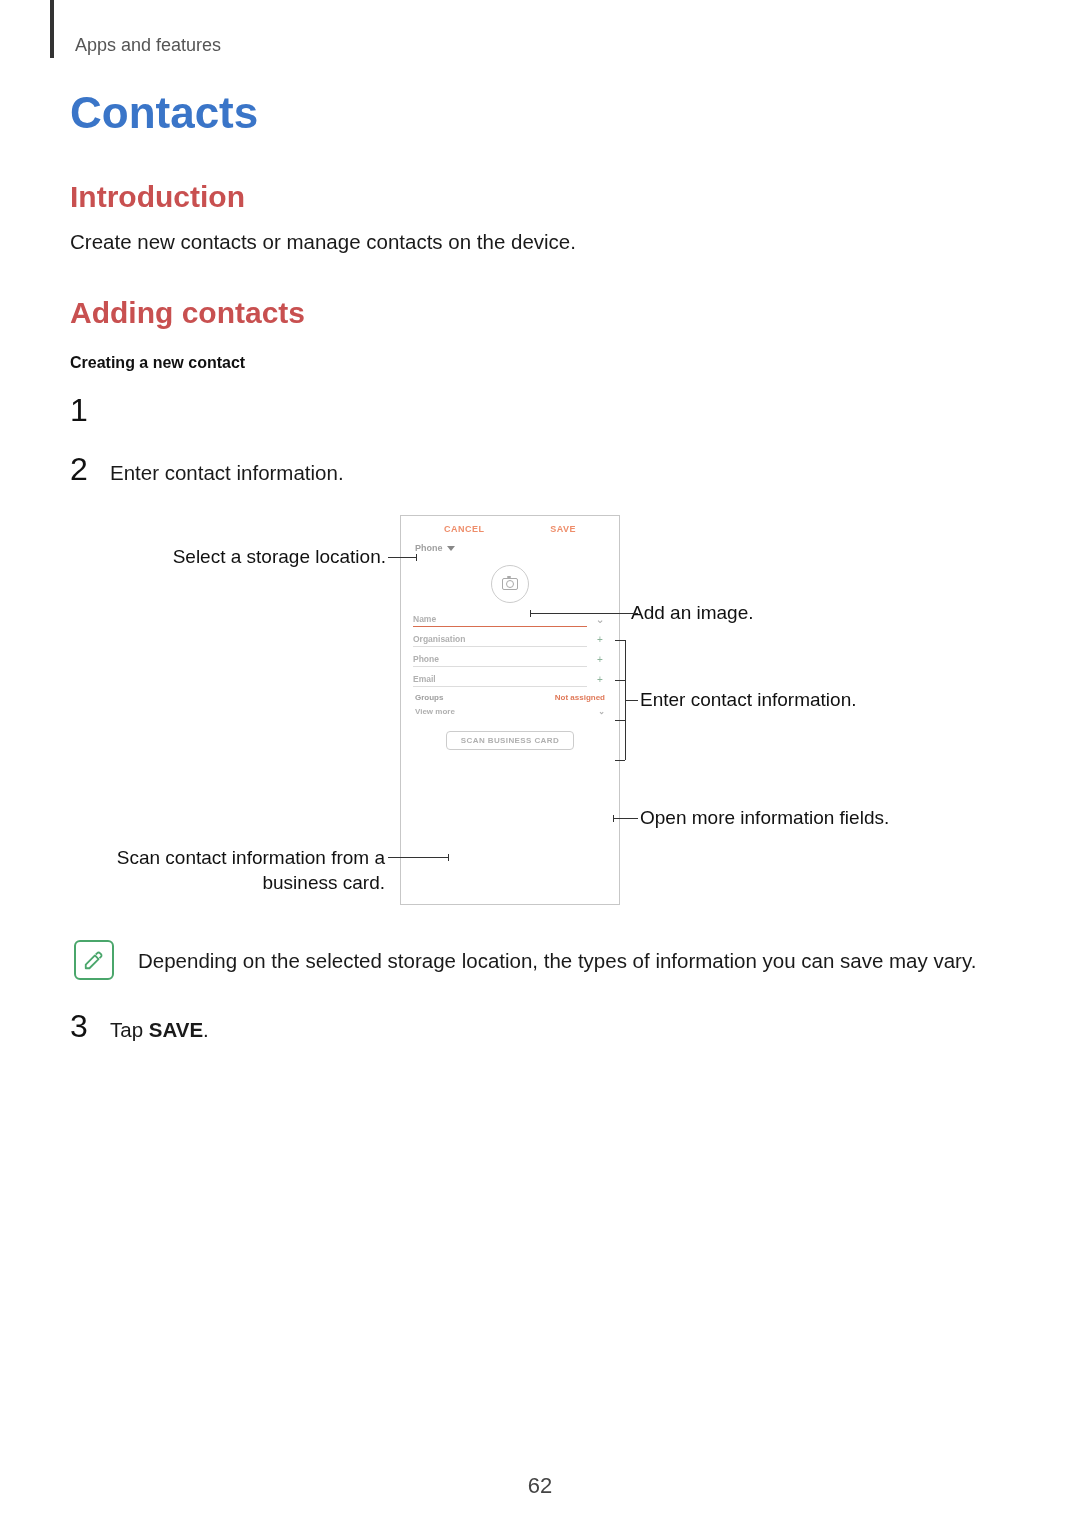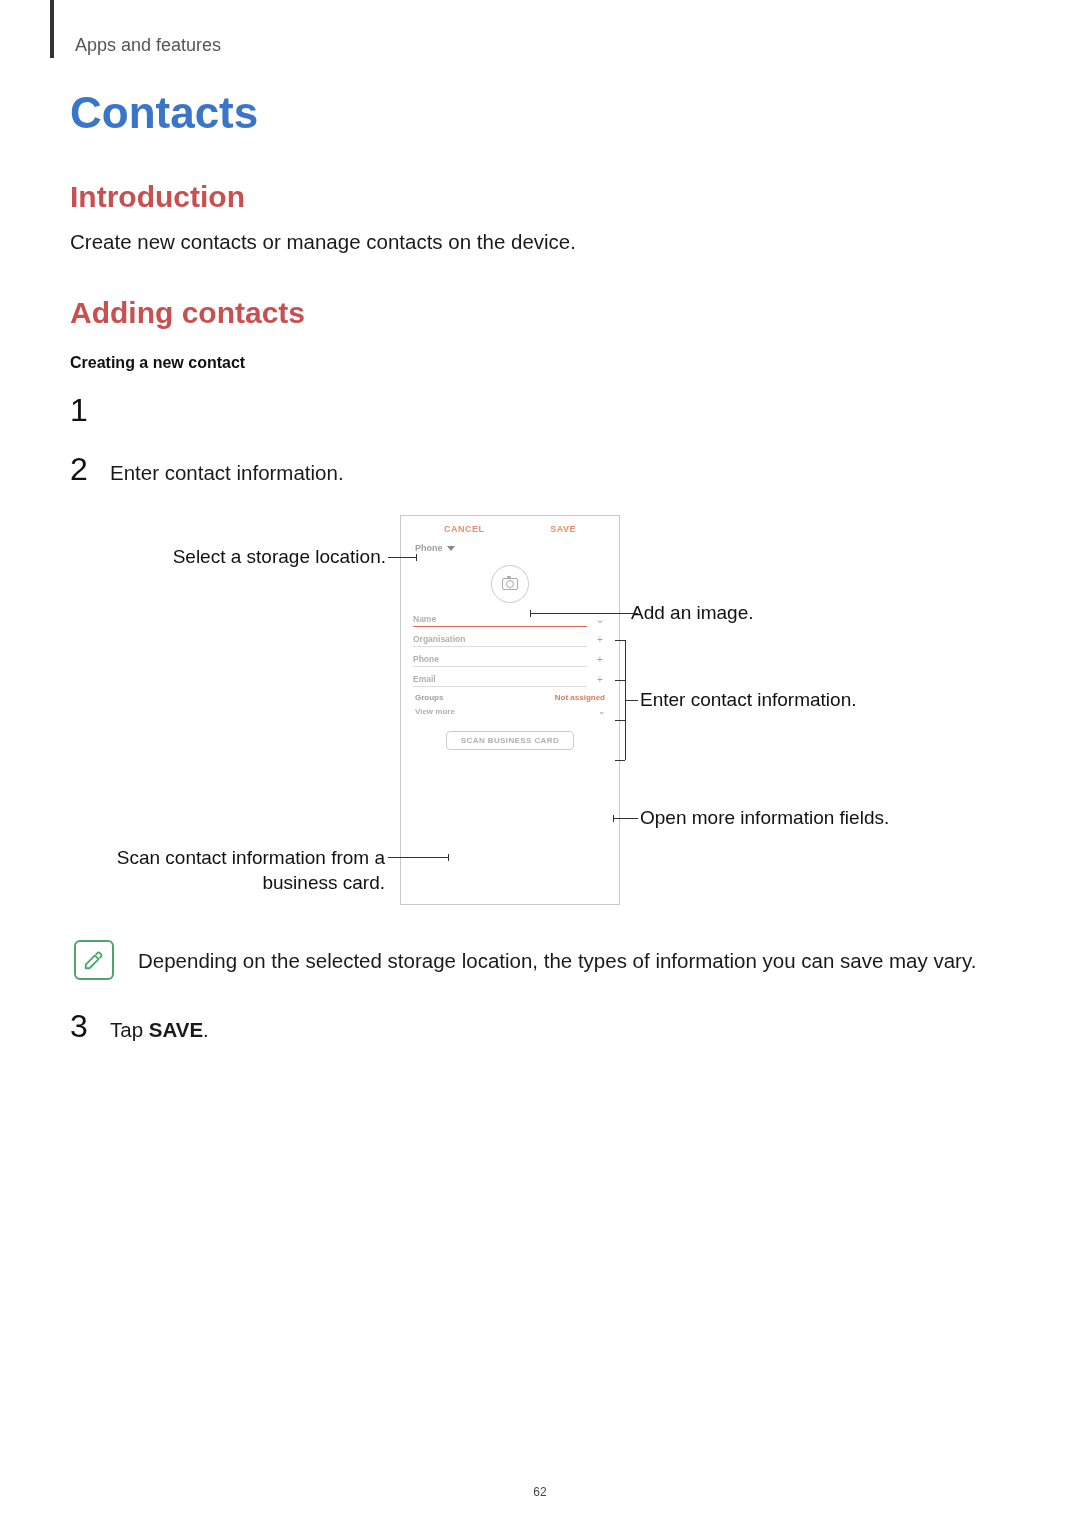--- a/index.html
+++ b/index.html
@@ -272,7 +272,7 @@
     left: 0;
     width: 1080px;
     text-align: center;
-    font-size: 12px;
+    font-size: 22px;
     color: #444;
   }
 </style>

